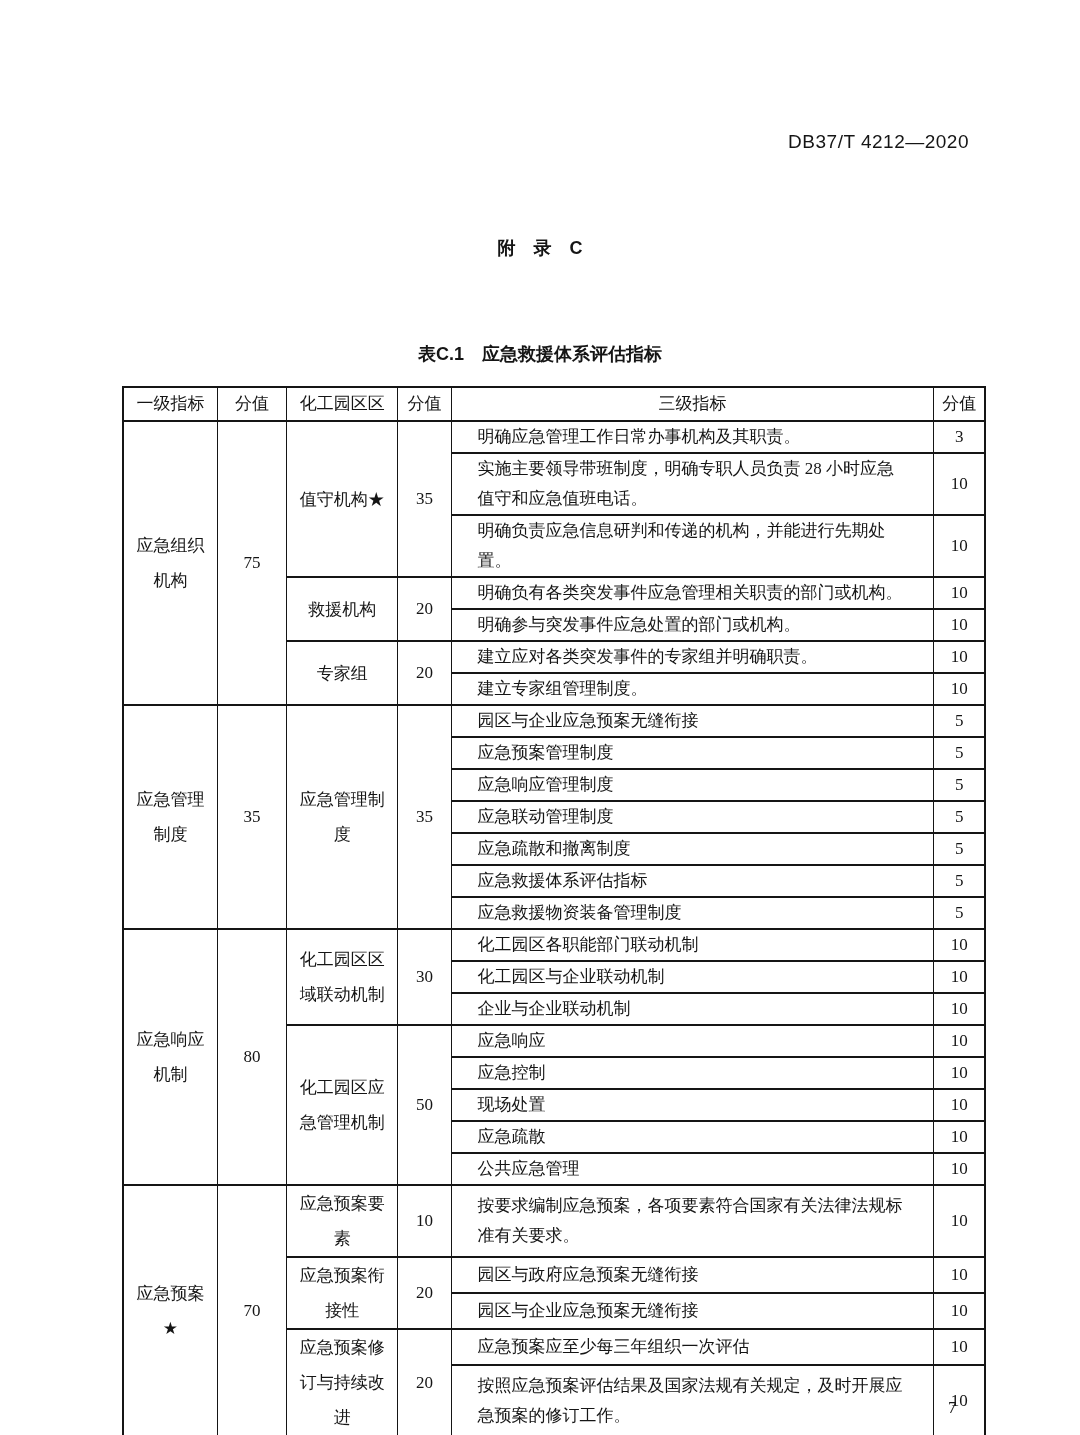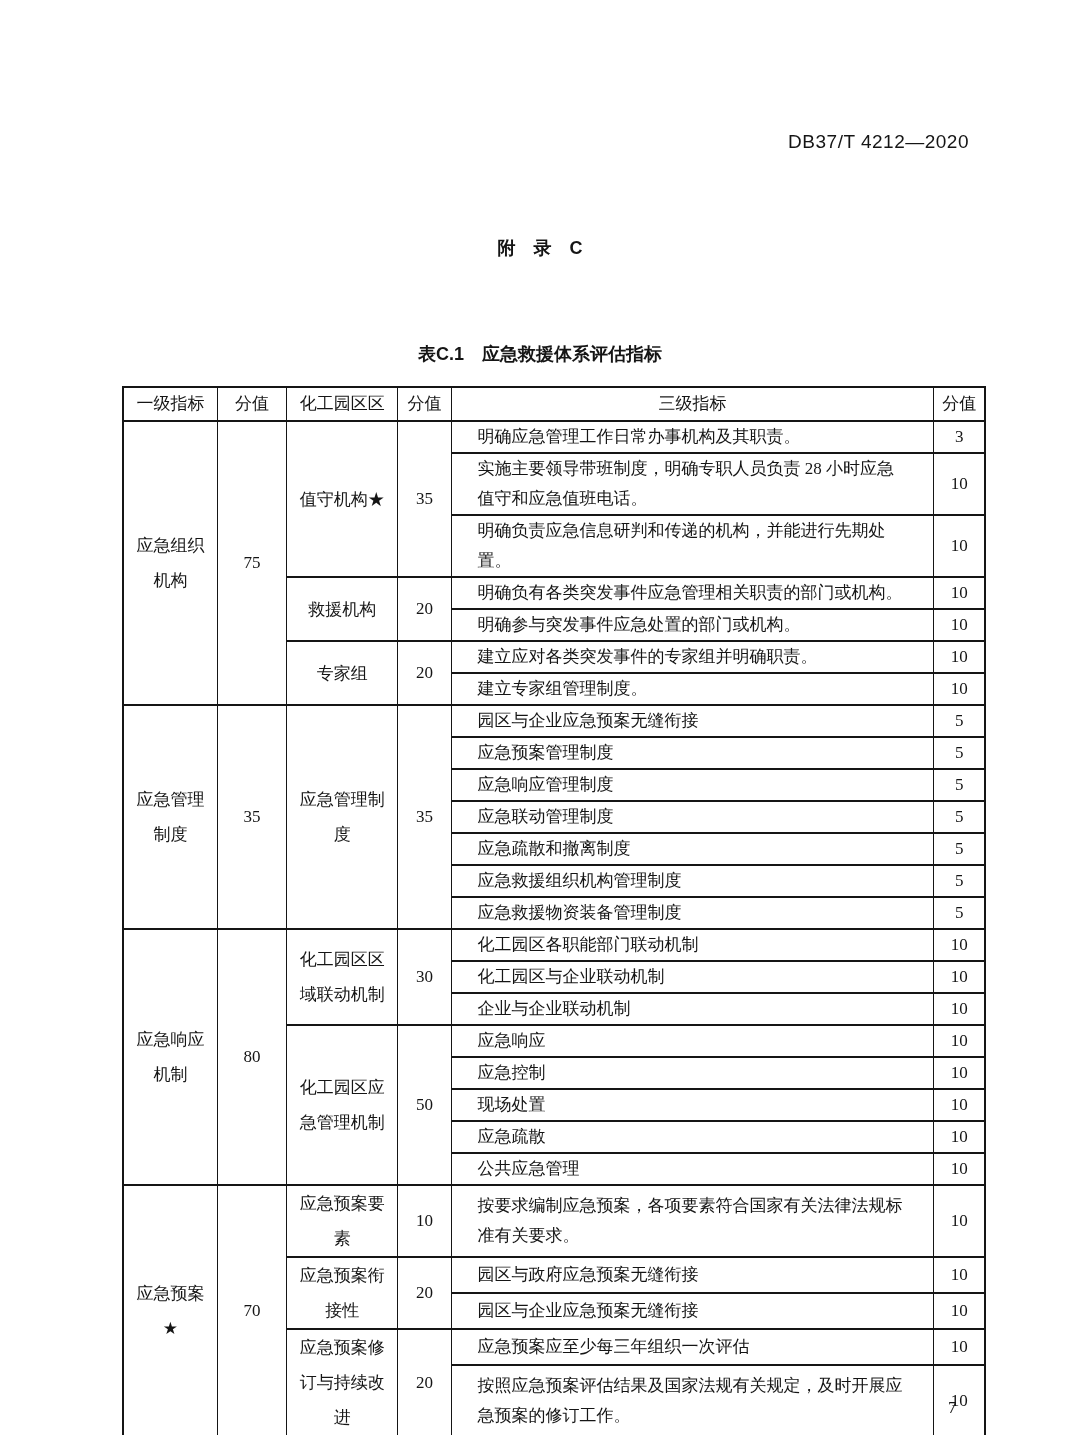--- a/index.html
+++ b/index.html
@@ -168,7 +168,7 @@
         <td class="score">5</td>
       </tr>
       <tr>
-        <td class="l3">应急救援组织机构管理制度</td>
+        <td class="l3">应急救援体系评估指标</td>
         <td class="score">5</td>
       </tr>
       <tr>

